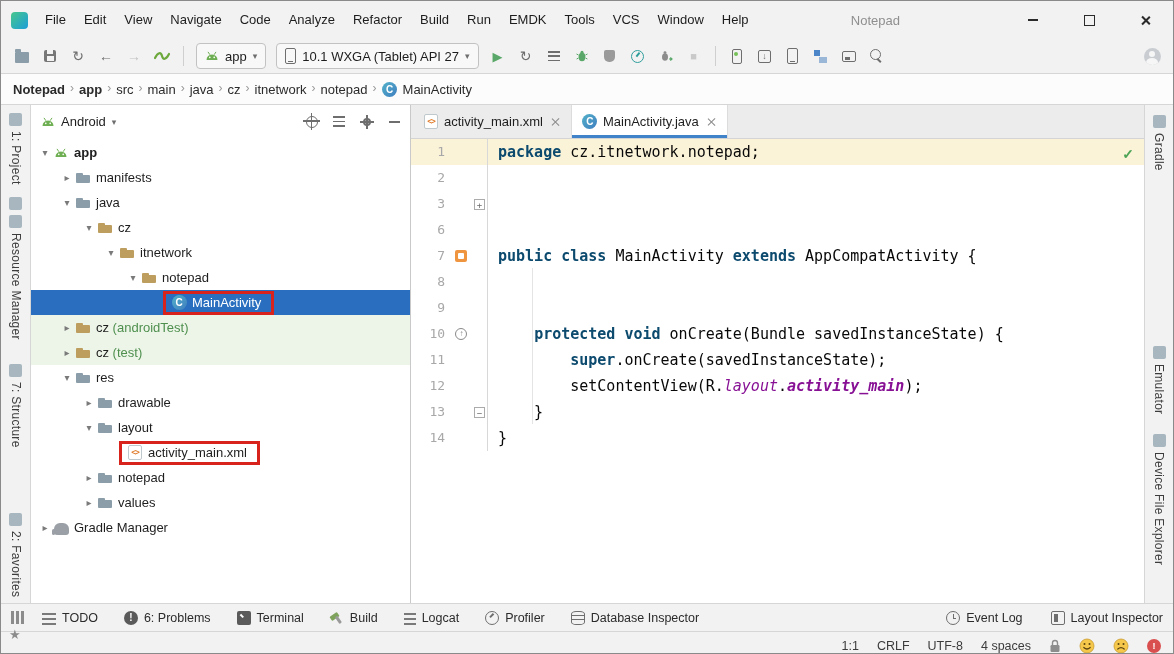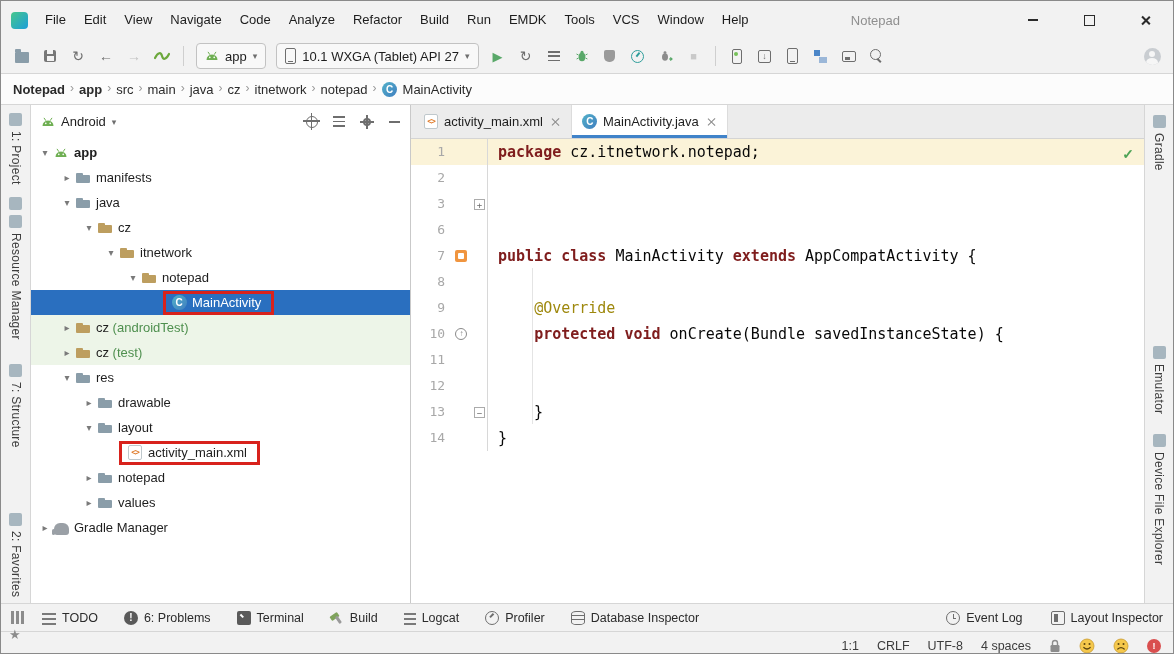--- a/index.html
+++ b/index.html
@@ -130,7 +130,7 @@
   .gi-class::after{content:"";position:absolute;inset:3px;background:#fff;border-radius:1px}
   .gi-ovr{width:12px;height: 12px;border:1.4px solid #8A8A8A;border-radius:50%;color:#8A8A8A;font-size:8px;line-height:10px;text-align:center;display:block;box-sizing:border-box}
   .ctext{flex:1;white-space:pre;font:15px/26px "DejaVu Sans Mono",monospace;padding-left:10px;color:#080808}
-  .tk-kw{color:#7f1d1d;font-weight:bold}
+  .tk-kw{color:#0c4a6e;font-weight:bold}
   .tk-pl{color:#080808}
   .tk-an{color:#9E880D}
   .tk-fi{color:#871094;font-style:italic}

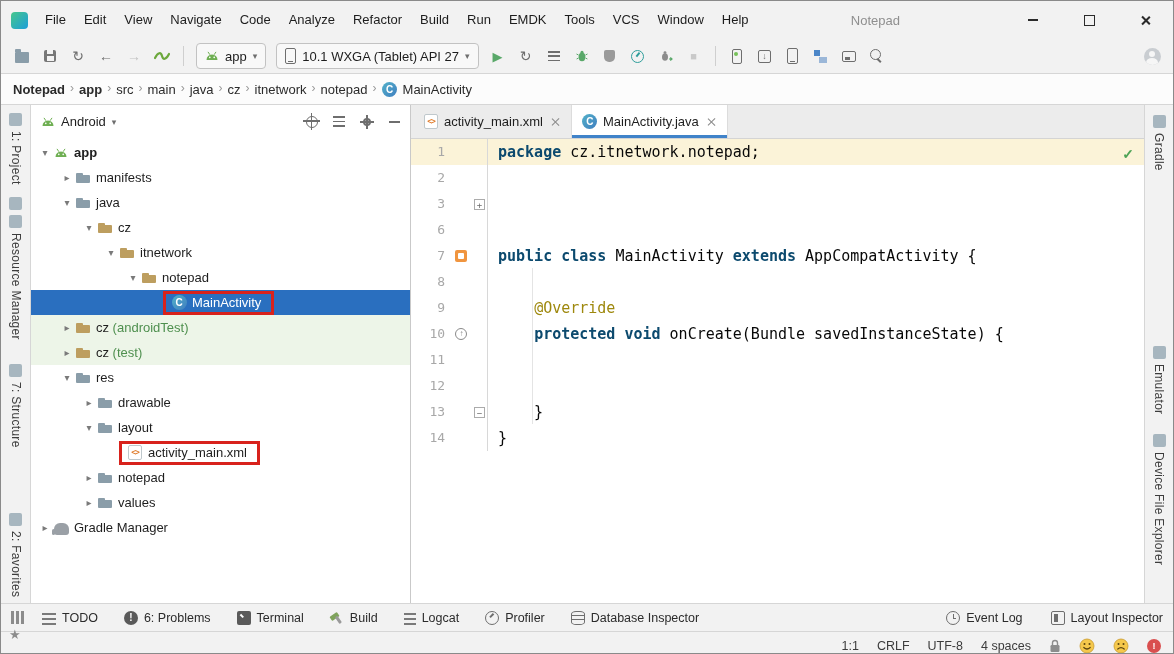--- a/index.html
+++ b/index.html
@@ -554,7 +554,6 @@
               <span class="gicon"></span>
               <span class="gfold"></span>
             </span>
-            <span class="ctext"><span class="tk-pl">    </span><span class="tk-an">@Override</span></span>
           </div>
           <div class="crow">
             <span class="gutter">

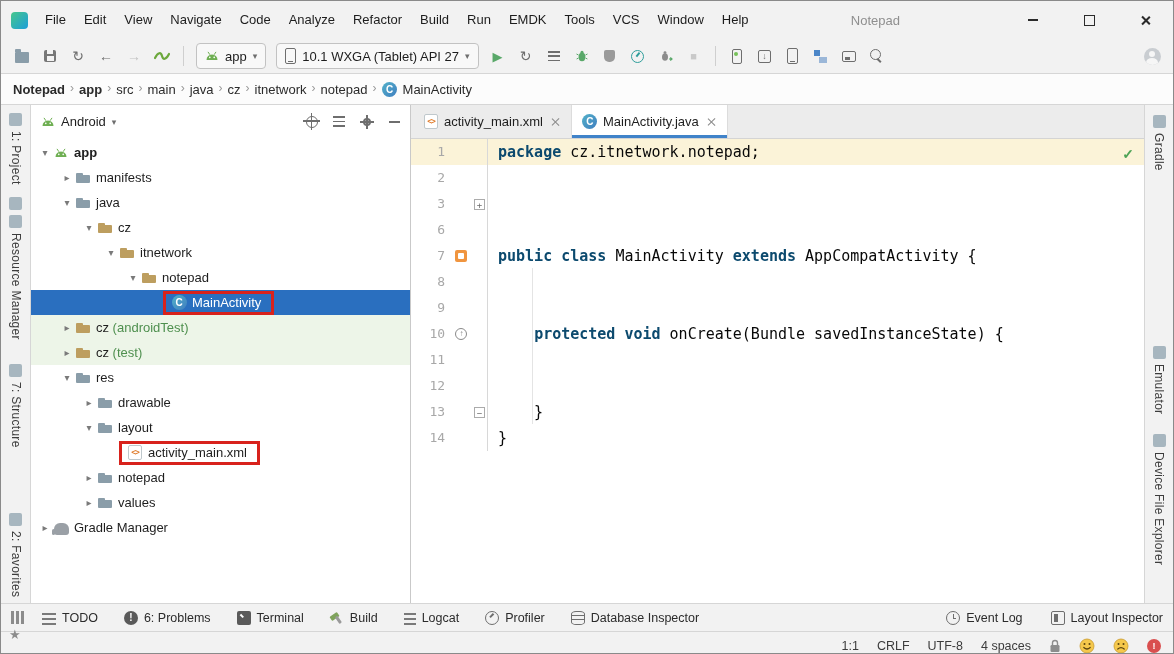--- a/index.html
+++ b/index.html
@@ -571,6 +571,7 @@
               <span class="gicon"></span>
               <span class="gfold"></span>
             </span>
+            <span class="ctext"><span class="tk-pl">        </span><span class="tk-kw">super</span><span class="tk-pl">.onCreate(savedInstanceState);</span></span>
           </div>
           <div class="crow">
             <span class="gutter">

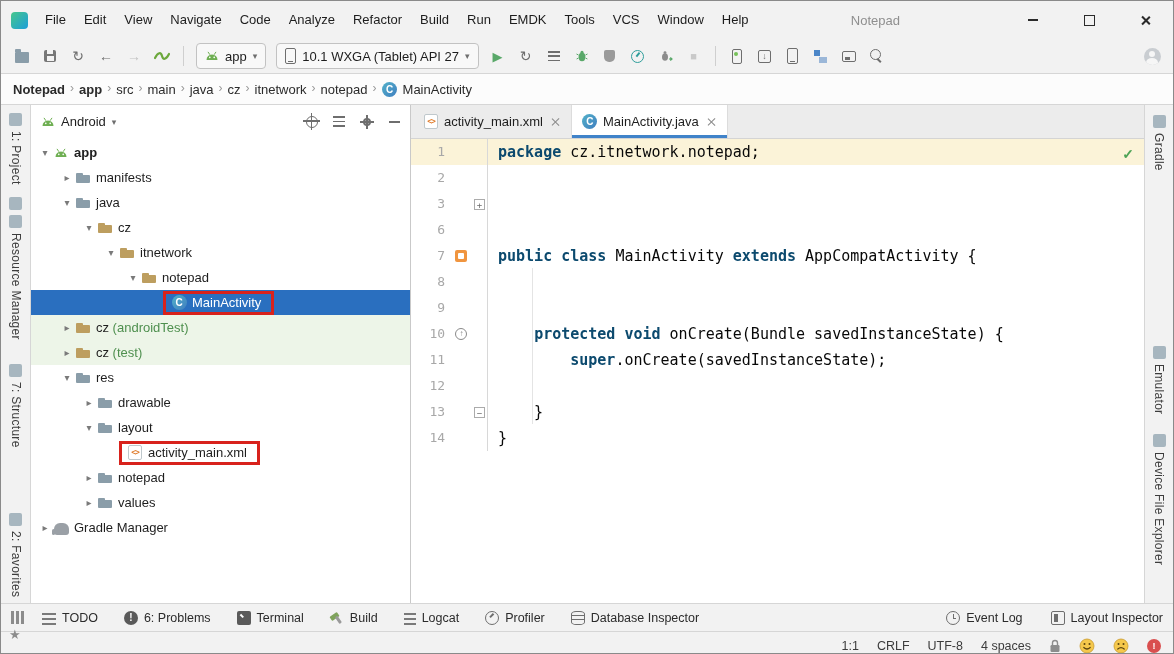--- a/index.html
+++ b/index.html
@@ -579,6 +579,7 @@
               <span class="gicon"></span>
               <span class="gfold"></span>
             </span>
+            <span class="ctext"><span class="tk-pl">        setContentView(R.</span><span class="tk-fi">layout</span><span class="tk-pl">.</span><span class="tk-fib">activity_main</span><span class="tk-pl">);</span></span>
           </div>
           <div class="crow">
             <span class="gutter">

